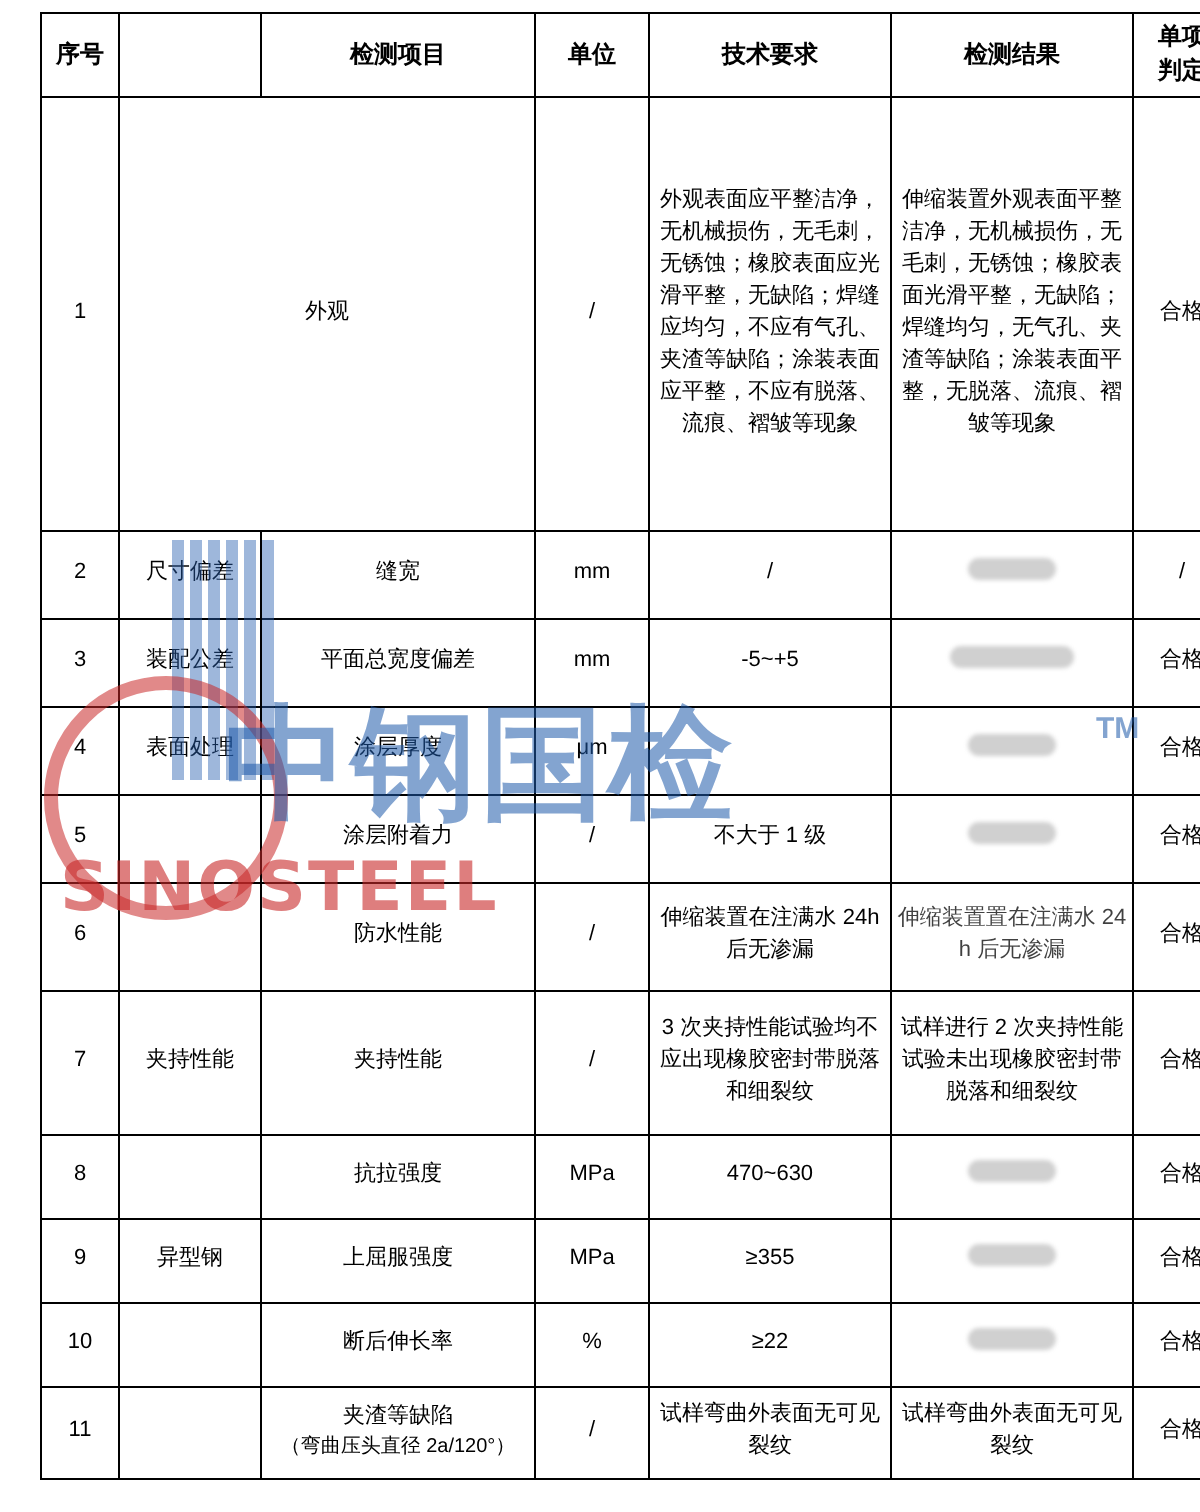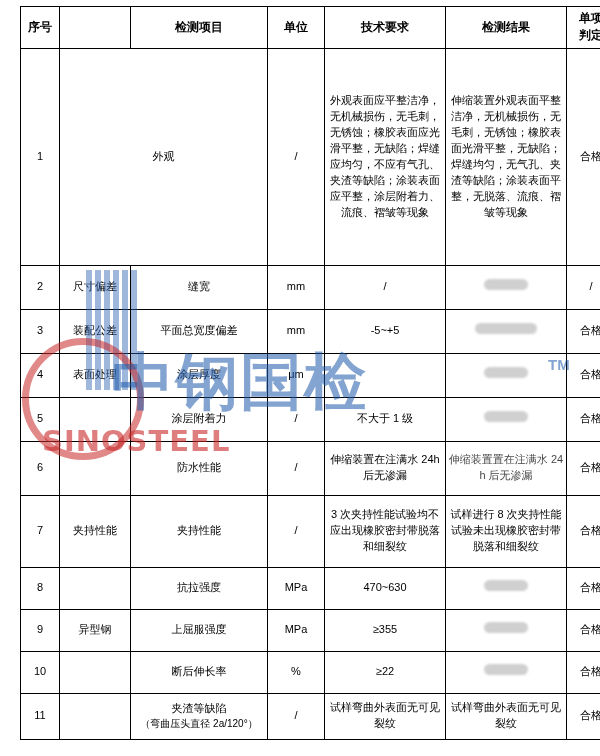--- a/index.html
+++ b/index.html
@@ -155,7 +155,7 @@
         <td>1</td>
         <td colspan="2">外观</td>
         <td>/</td>
-        <td class="req-cell">外观表面应平整洁净，无机械损伤，无毛刺，无锈蚀；橡胶表面应光滑平整，无缺陷；焊缝应均匀，不应有气孔、夹渣等缺陷；涂装表面应平整，涂层附着力、流痕、褶皱等现象</td>
+        <td class="req-cell">外观表面应平整洁净，无机械损伤，无毛刺，无锈蚀；橡胶表面应光滑平整，无缺陷；焊缝应均匀，不应有气孔、夹渣等缺陷；涂装表面应平整，不应有脱落、流痕、褶皱等现象</td>
         <td class="res-cell">伸缩装置外观表面平整洁净，无机械损伤，无毛刺，无锈蚀；橡胶表面光滑平整，无缺陷；焊缝均匀，无气孔、夹渣等缺陷；涂装表面平整，无脱落、流痕、褶皱等现象</td>
         <td>合格</td>
       </tr>

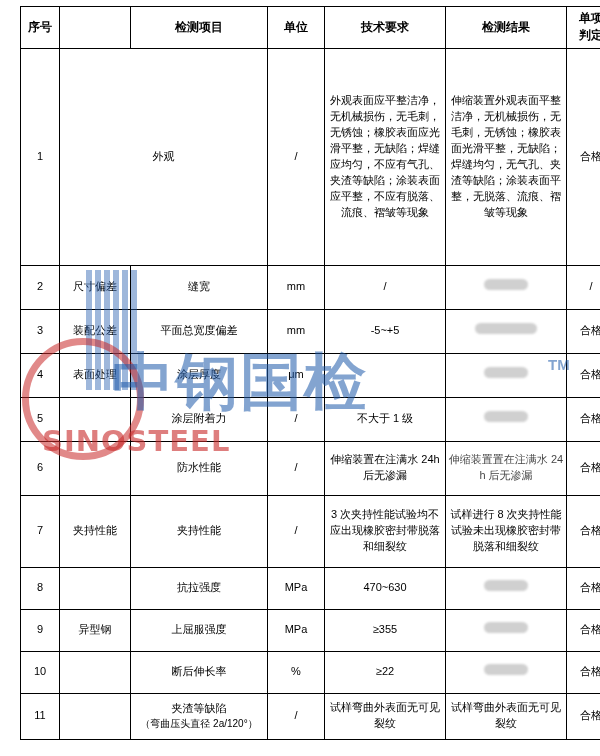--- a/index.html
+++ b/index.html
@@ -83,14 +83,13 @@
     position: absolute;
     left: 30px;
     top: 424px;
-    font-size: 29px;
+    font-size: 34px;
     font-weight: bold;
     color: rgba(200, 40, 40, 0.6);
     letter-spacing: 1px;
     font-family: "DejaVu Sans", sans-serif;
     z-index: 6;
     pointer-events: none;
-    margin-left: 12px;
   }
   .wm-bars {
     position: absolute;

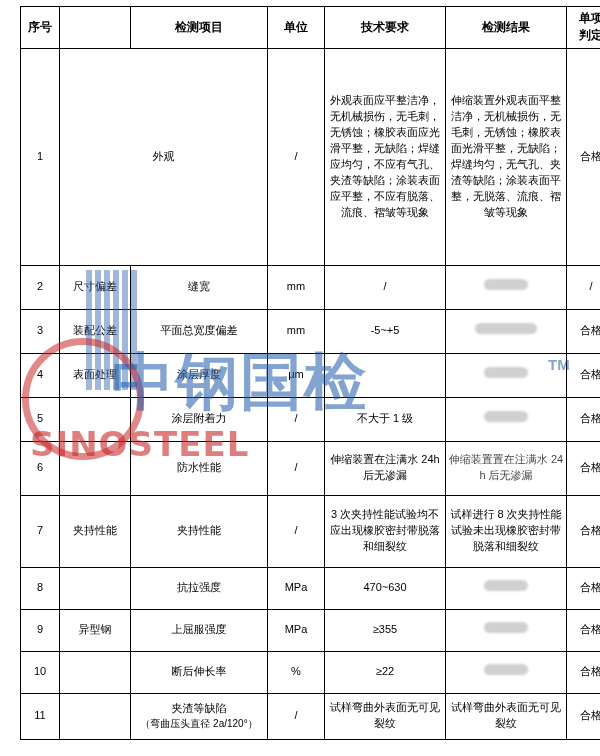--- a/index.html
+++ b/index.html
@@ -215,7 +215,7 @@
         <td>夹持性能</td>
         <td>/</td>
         <td class="req-cell">3 次夹持性能试验均不应出现橡胶密封带脱落和细裂纹</td>
-        <td class="res-cell">试样进行 8 次夹持性能试验未出现橡胶密封带脱落和细裂纹</td>
+        <td class="res-cell">试样进行 2 次夹持性能试验未出现橡胶密封带脱落和细裂纹</td>
         <td>合格</td>
       </tr>
 

